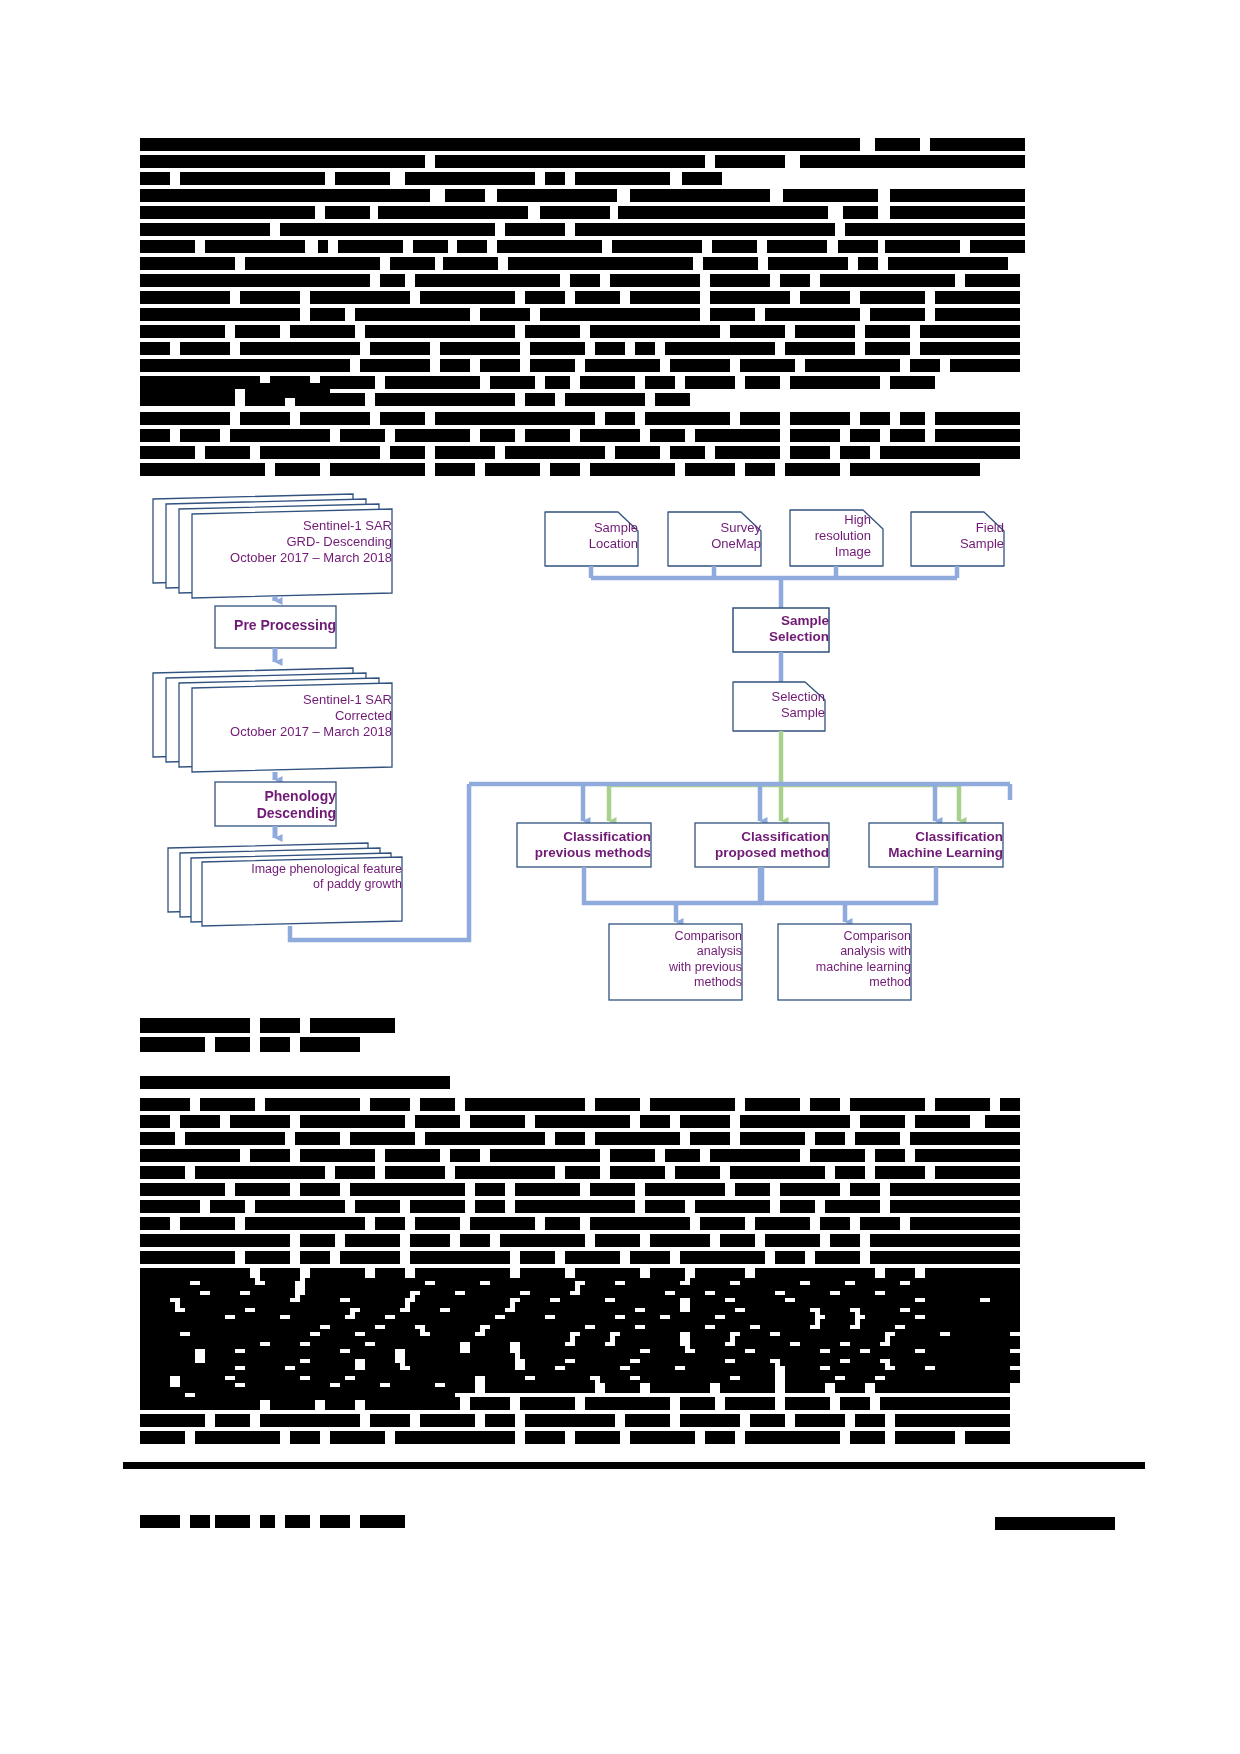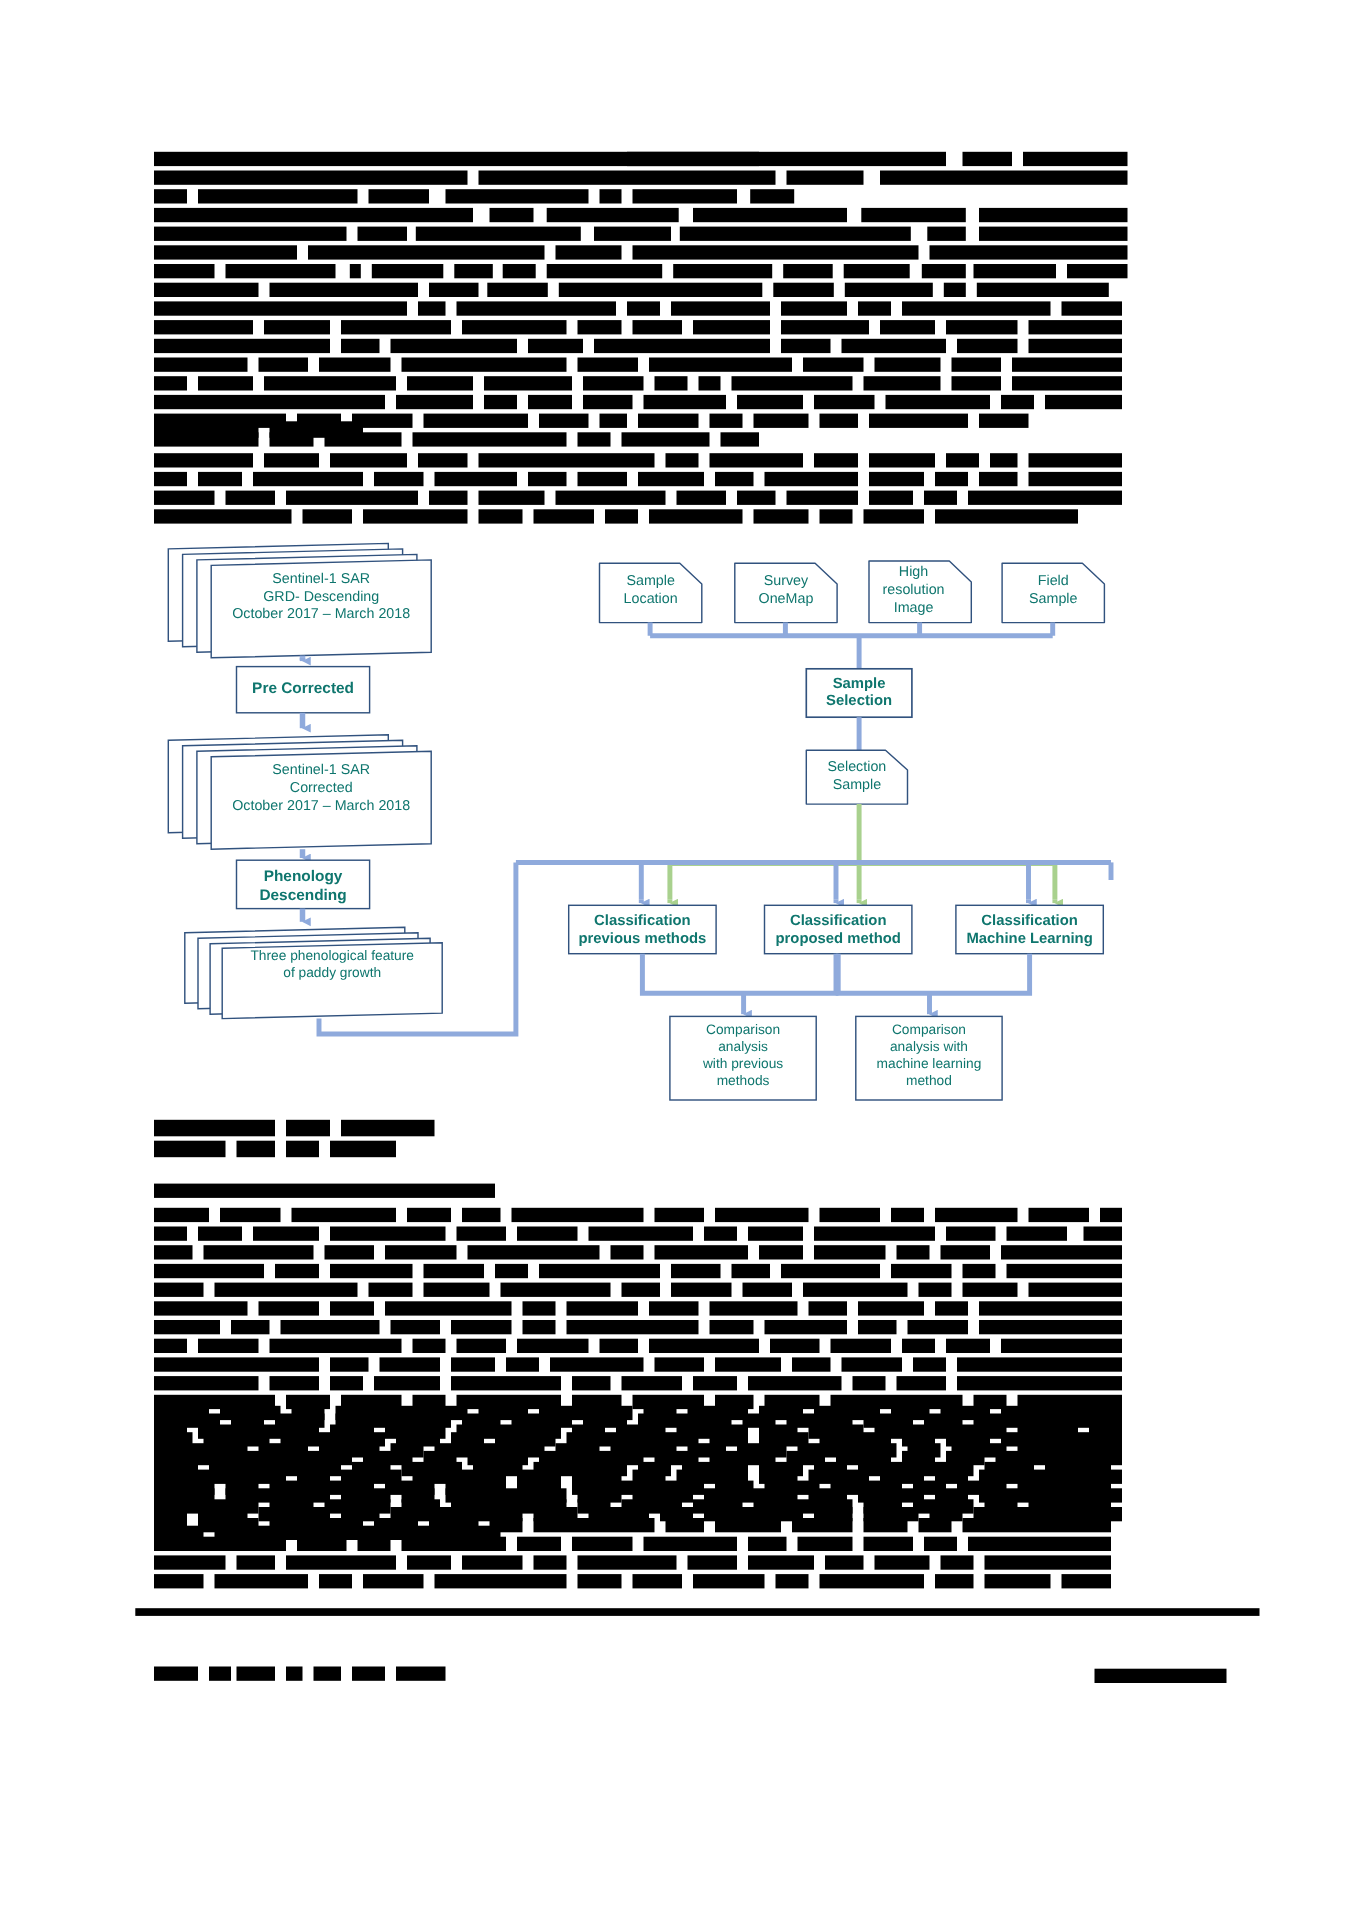--- a/index.html
+++ b/index.html
@@ -38,8 +38,8 @@
   }
   .fc-label {
     position: absolute;
-    text-align: center;
-    color: #0f766e;
+    text-align: right;
+    color: #701a75;
     line-height: 1.22;
     white-space: pre-line;
     pointer-events: none;

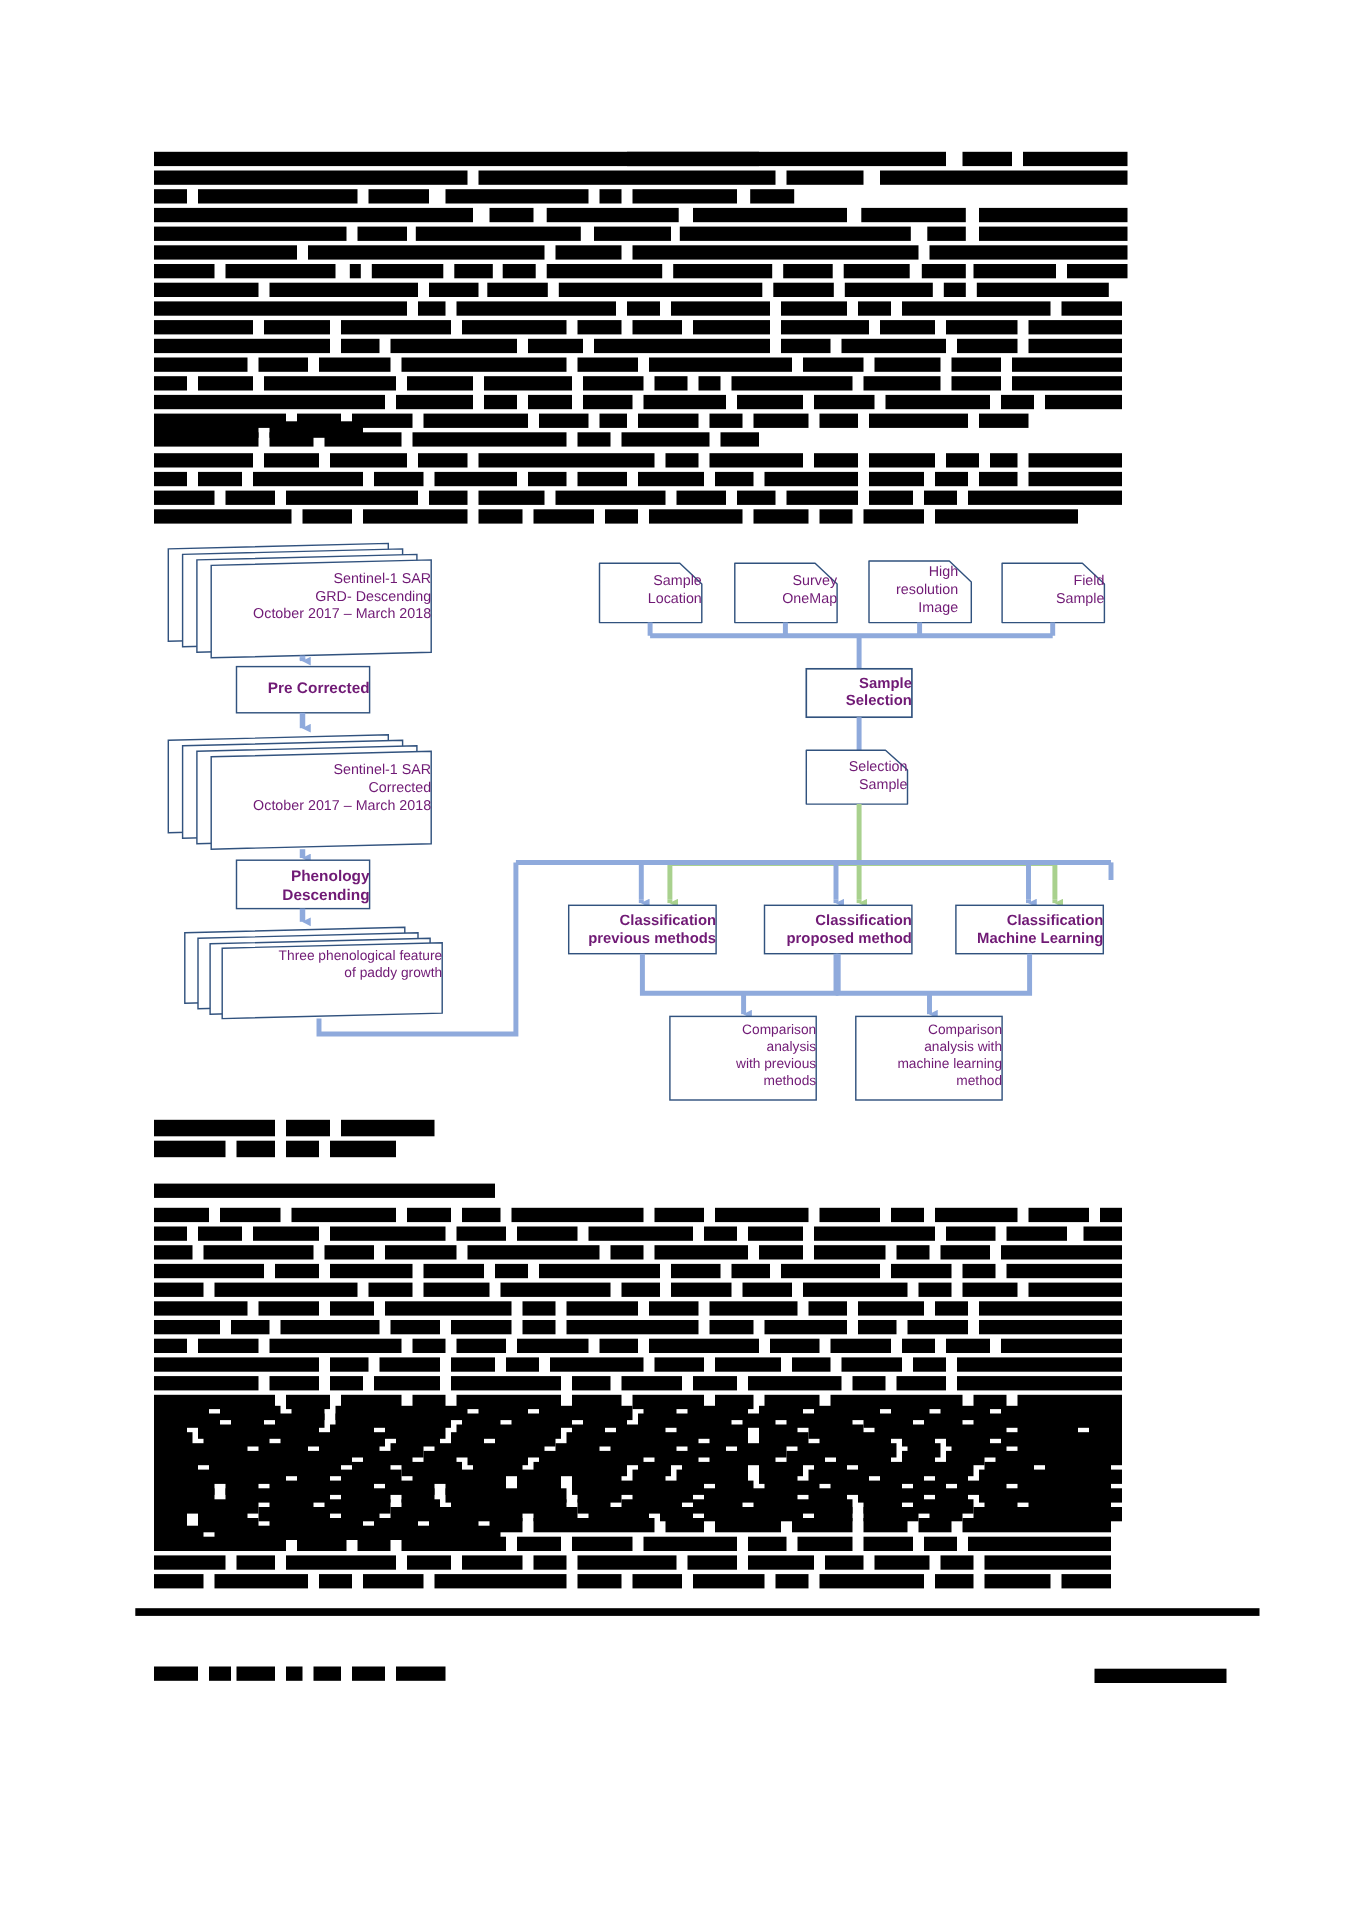--- a/index.html
+++ b/index.html
@@ -389,7 +389,7 @@
 <div class="fc-label" style="left:192px; top:518px; width:200px; font-size:13px;">Sentinel-1 SAR
 GRD- Descending
 October 2017 – March 2018</div>
-<div class="fc-label bold" style="left:215px; top:617px; width:121px; font-size:14px;">Pre Corrected</div>
+<div class="fc-label bold" style="left:215px; top:617px; width:121px; font-size:14px;">Pre Processing</div>
 <div class="fc-label" style="left:192px; top:692px; width:200px; font-size:13px;">Sentinel-1 SAR
 Corrected
 October 2017 – March 2018</div>

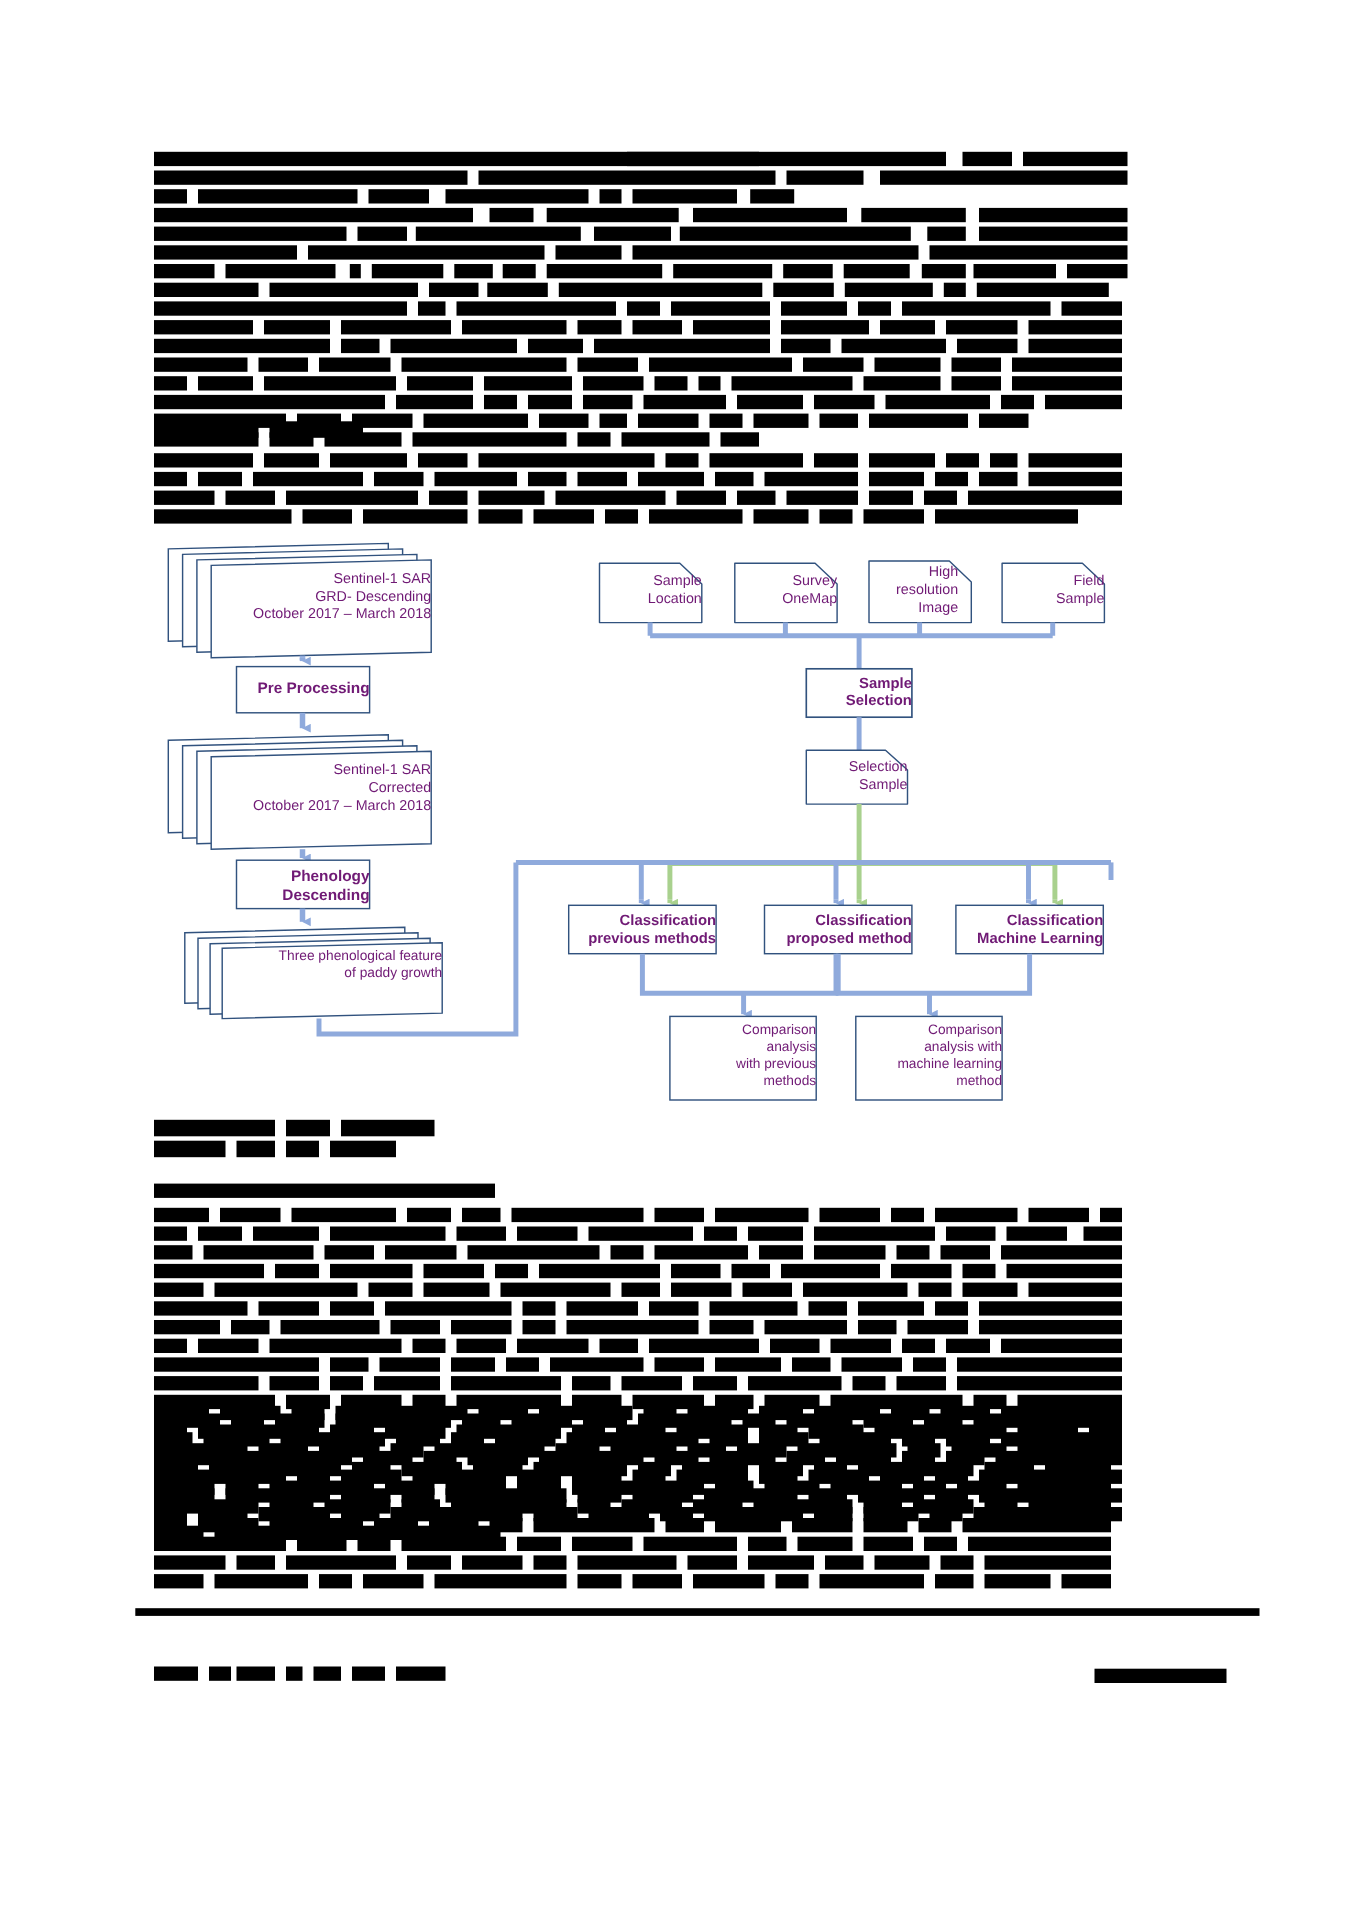--- a/index.html
+++ b/index.html
@@ -395,7 +395,7 @@
 October 2017 – March 2018</div>
 <div class="fc-label bold" style="left:215px; top:788px; width:121px; font-size:14px;">Phenology
 Descending</div>
-<div class="fc-label" style="left:202px; top:862px; width:200px; font-size:12.5px;">Three phenological feature
+<div class="fc-label" style="left:202px; top:862px; width:200px; font-size:12.5px;">Image phenological feature
 of paddy growth</div>
 
 <div class="fc-label" style="left:545px; top:520px; width:93px; font-size:13px;">Sample

